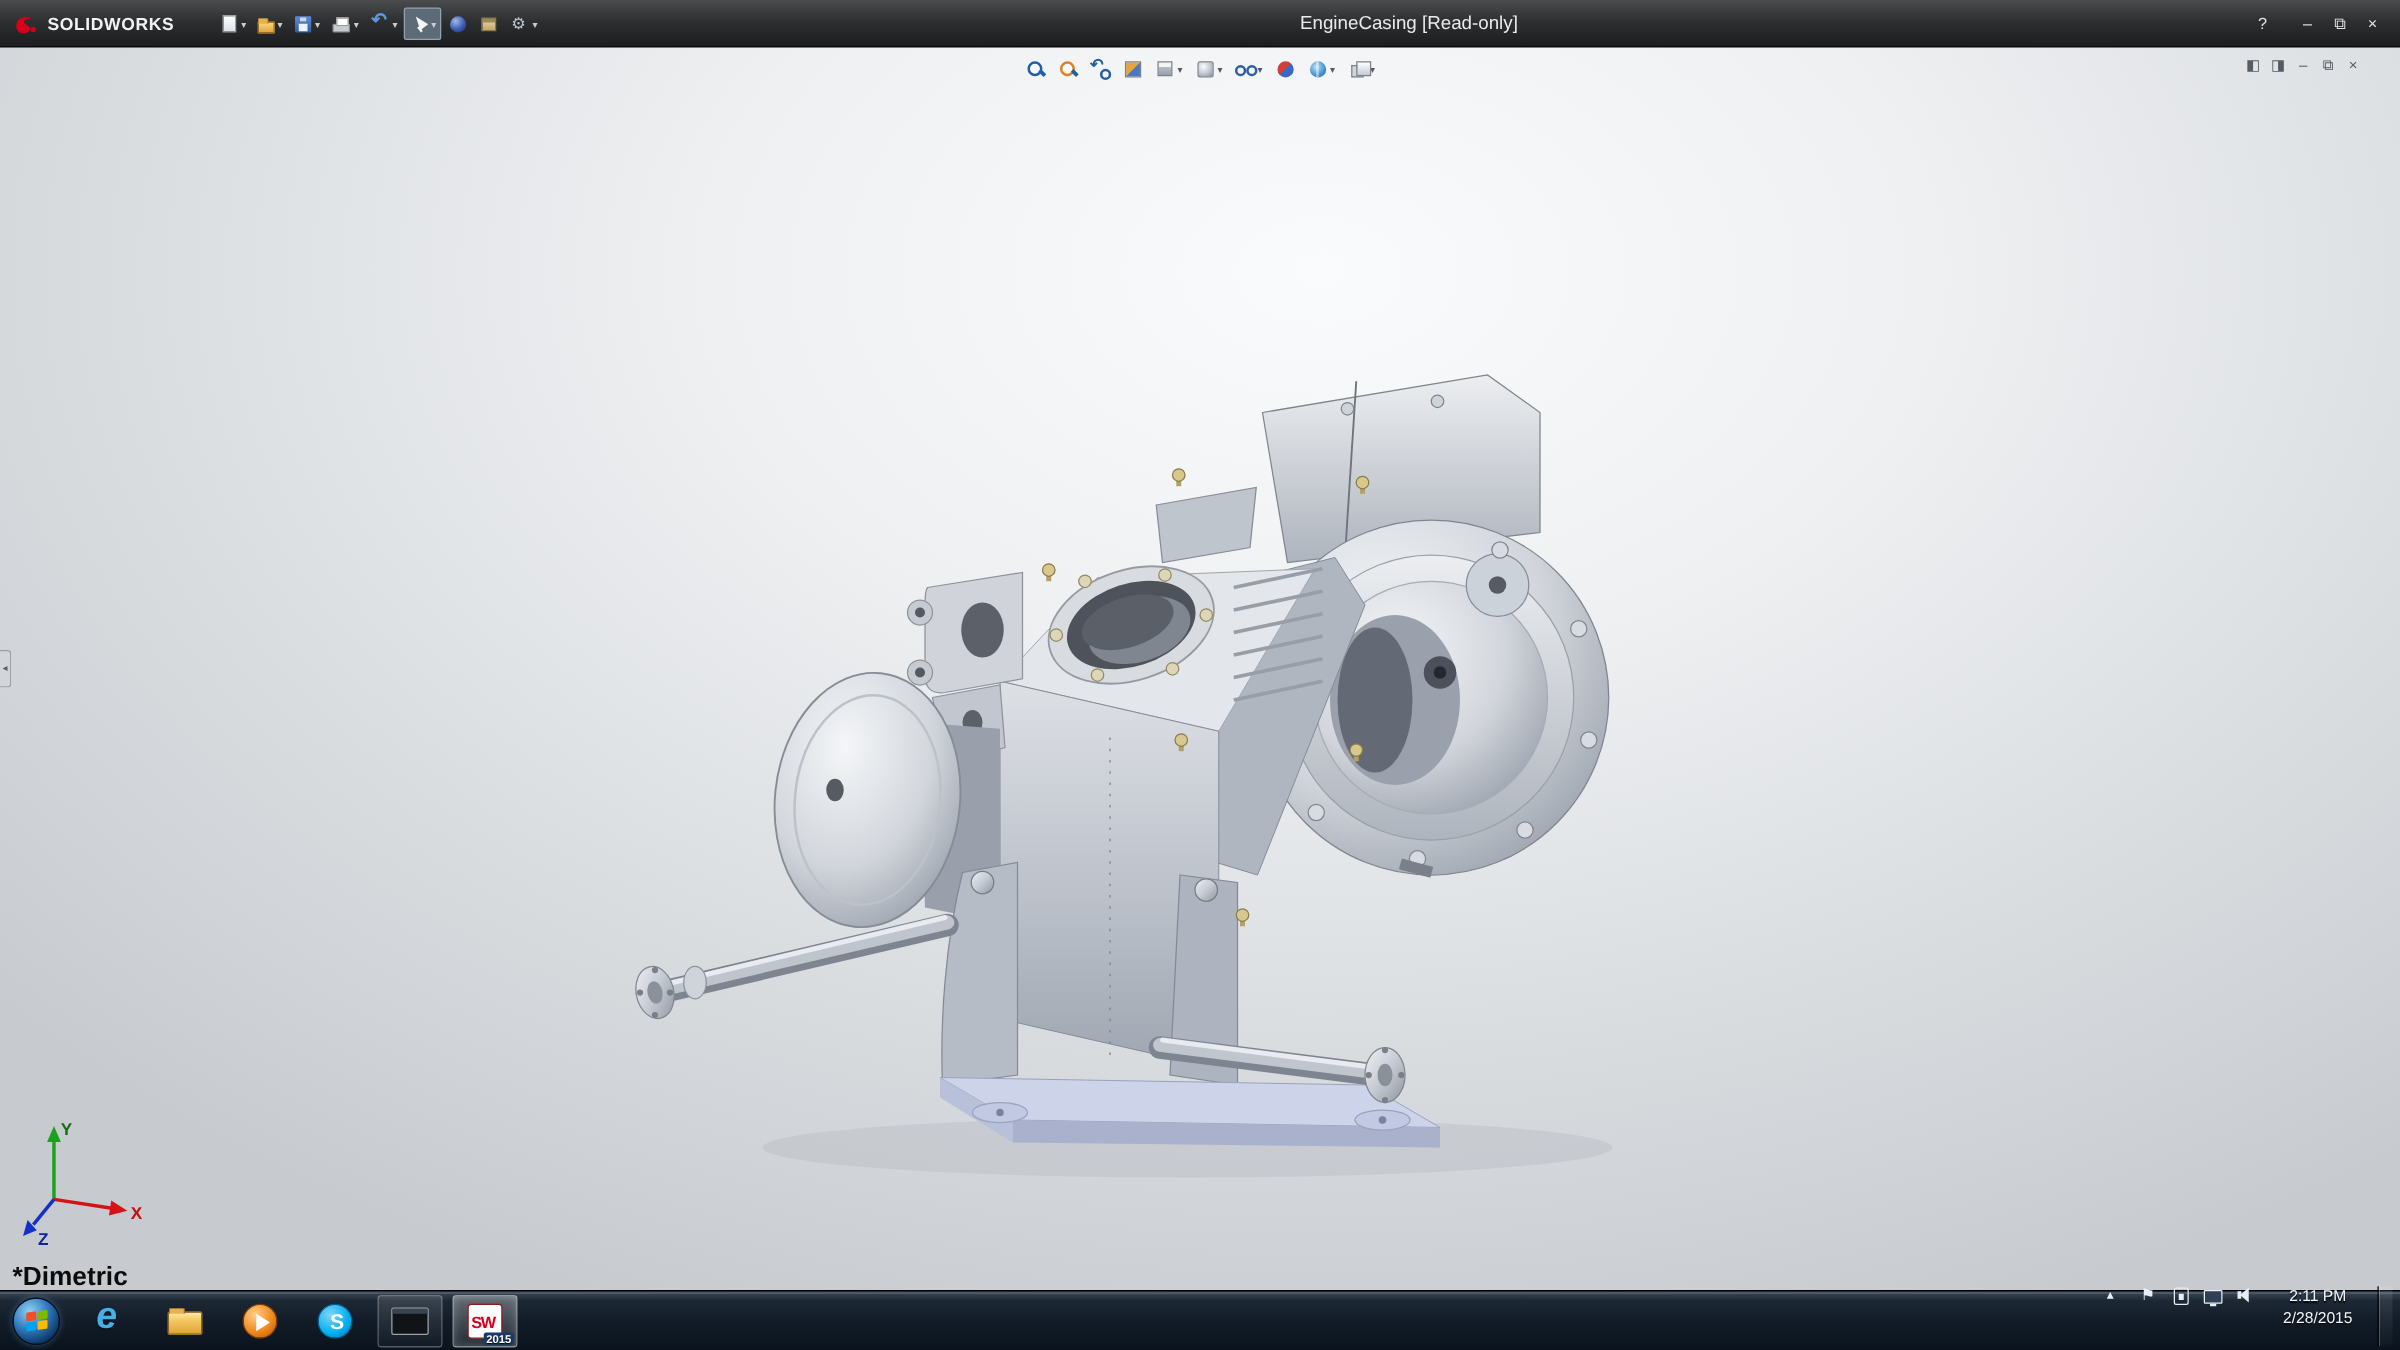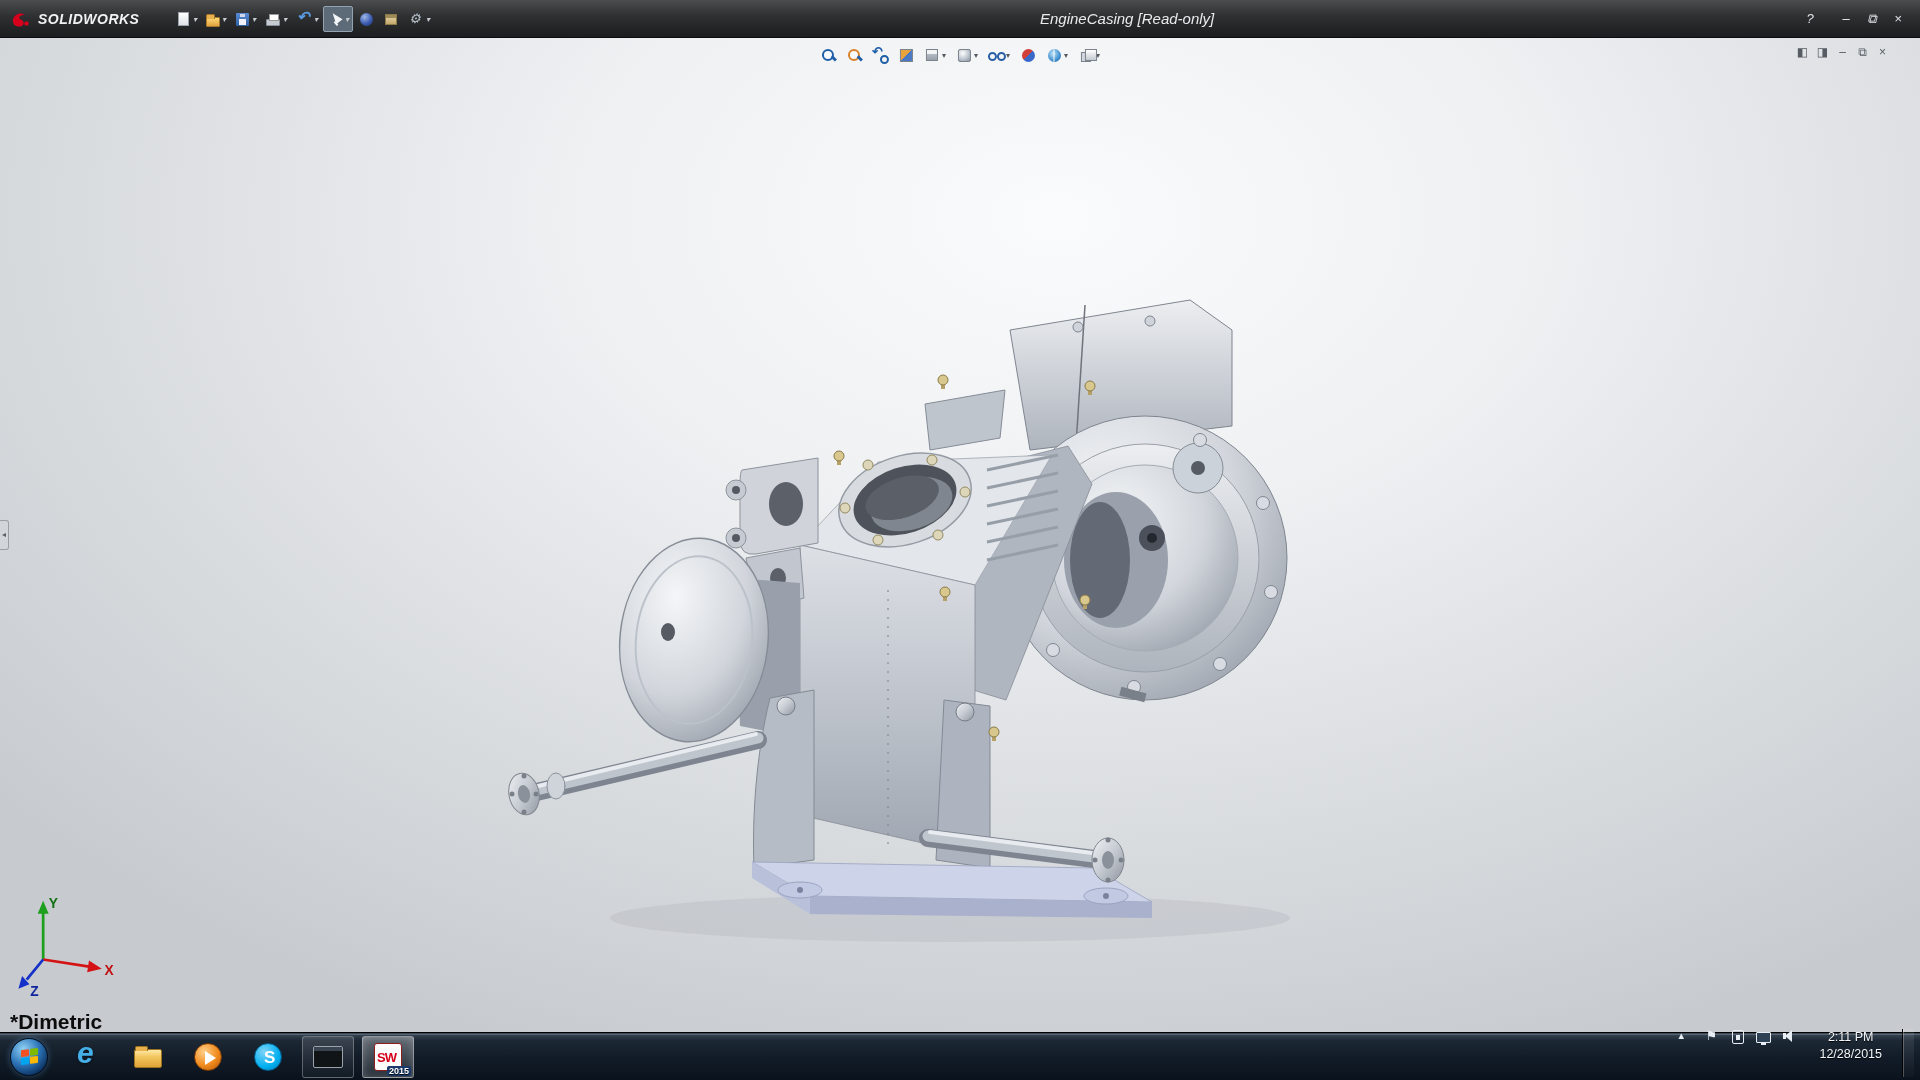--- a/index.html
+++ b/index.html
@@ -10,7 +10,7 @@
   
   #titlebar { position:absolute; left:0; top:0; width:1920px; height:38px;
     background:linear-gradient(180deg,#4a4c4e 0%,#2d2f31 45%,#1b1d1f 100%);
-    border-bottom:1px solid #0b0c0d;font-style:italic; }
+    border-bottom:1px solid #0b0c0d; }
   #logo { position:absolute; left:10px; top:0; height:38px; display:flex; align-items:center; gap:6px; }
   #logo .mark { width:22px; height:22px; }
   #logo .wordmark { color:#f2f2f2; font-size:14px; font-weight:bold; letter-spacing:.5px; }

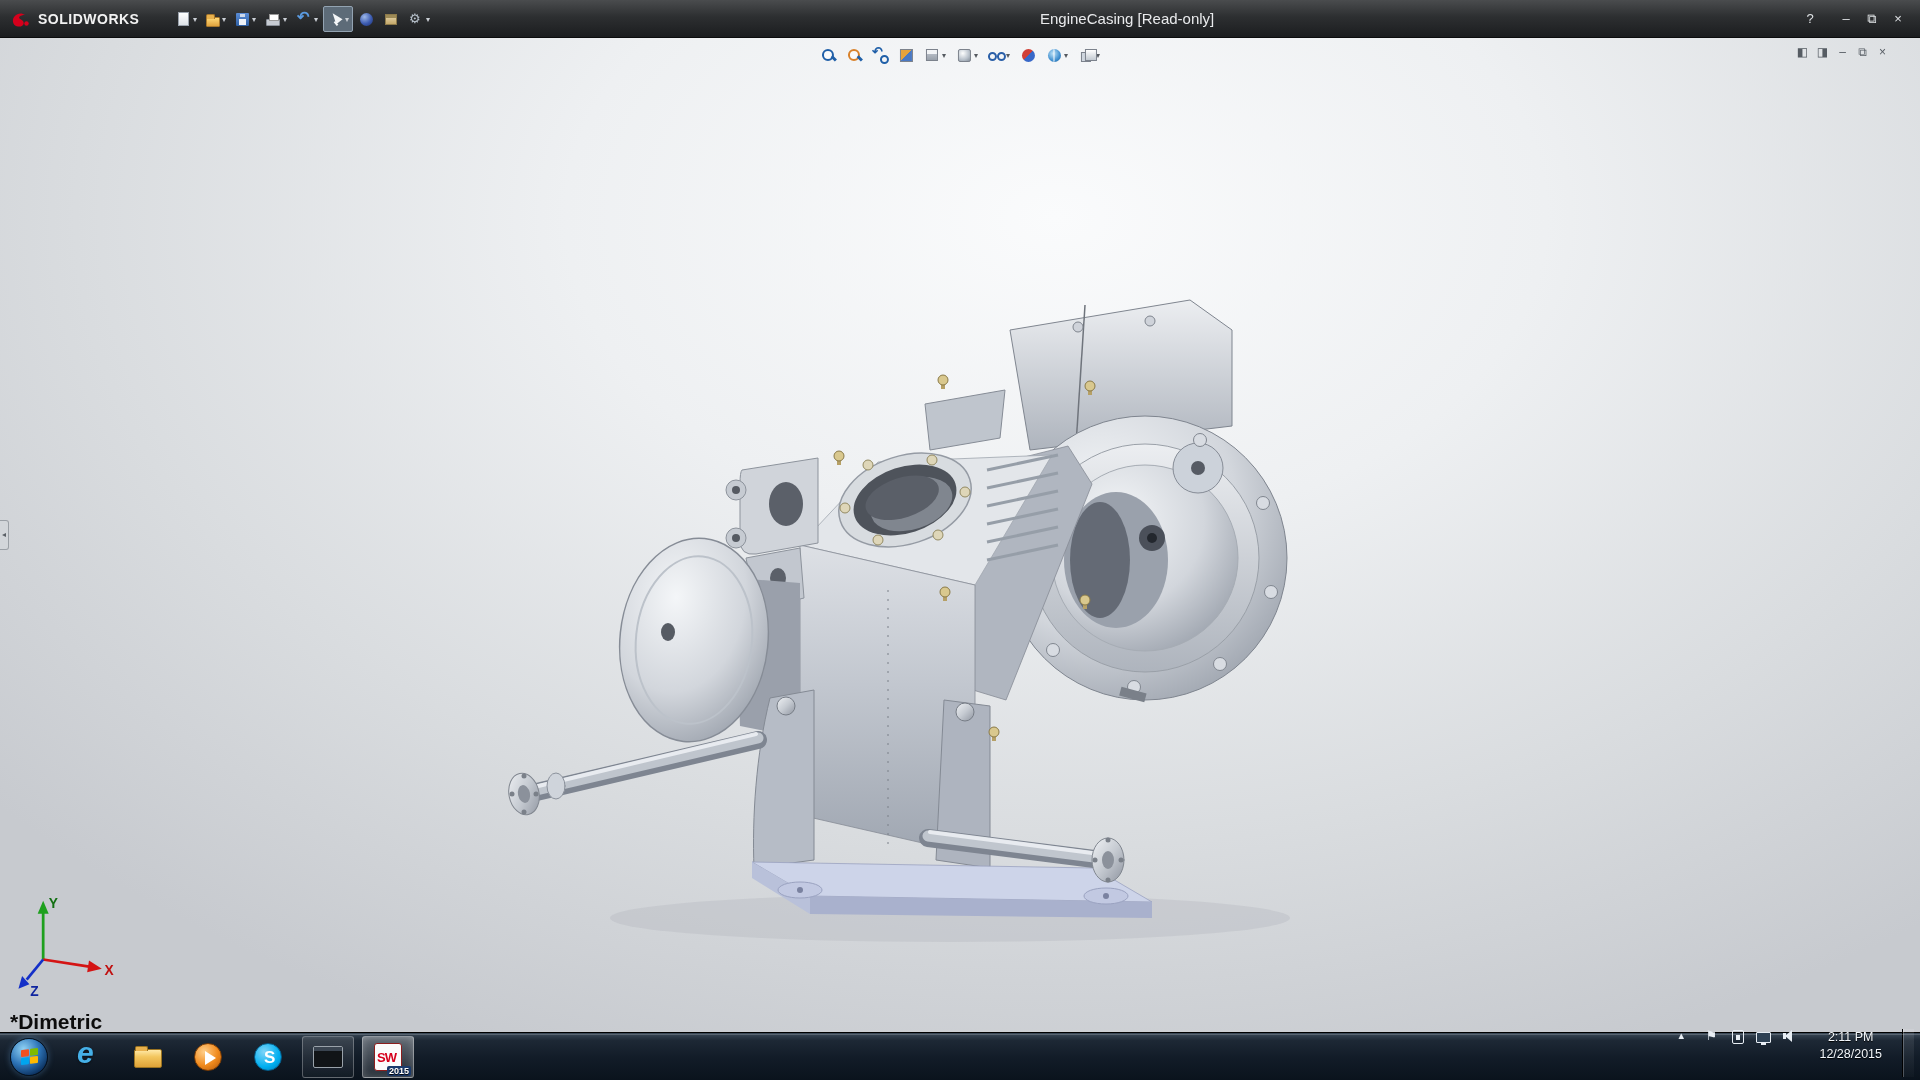--- a/index.html
+++ b/index.html
@@ -463,7 +463,7 @@
         </div>
       <div id="clock">
         <div>2:11 PM</div>
-        <div>12/28/2015</div>
+        <div>2/28/2015</div>
       </div>
       <div id="show-desktop"></div>
     </div>

